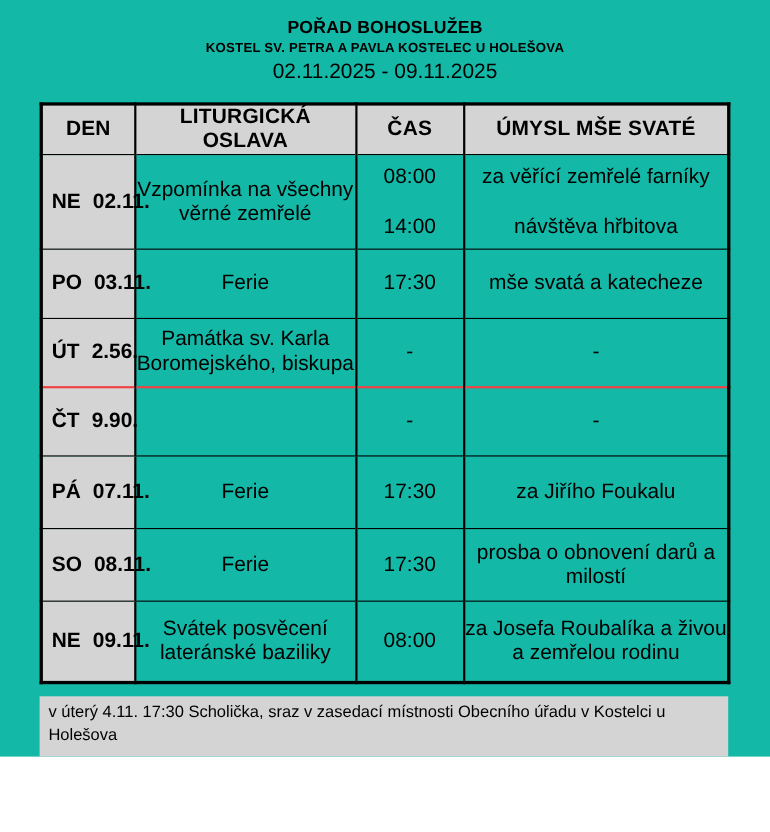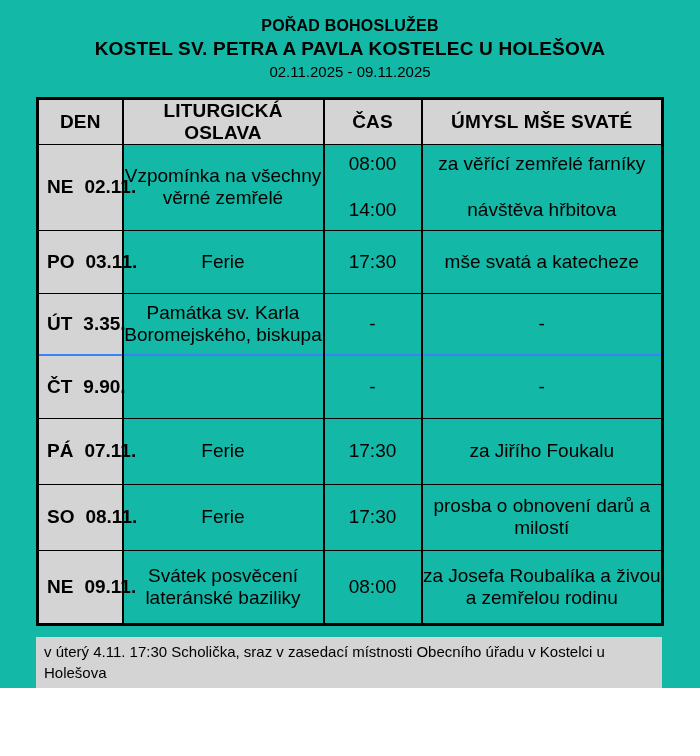--- a/index.html
+++ b/index.html
@@ -28,7 +28,7 @@
     letter-spacing: 0.2px;
   }
   .doc-subtitle {
-    font-size: 19px;
+    font-size: 12px;
     font-weight: bold;
     letter-spacing: 0.2px;
   }

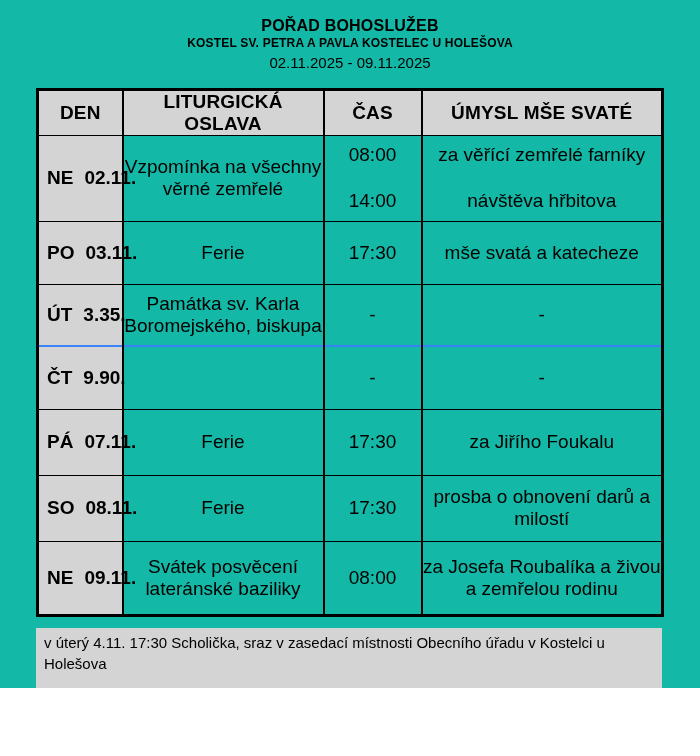--- a/index.html
+++ b/index.html
@@ -33,7 +33,7 @@
     letter-spacing: 0.2px;
   }
   .doc-daterange {
-    font-size: 15px;
+    font-size: 19px;
     font-weight: normal;
     margin-top: 1px;
   }

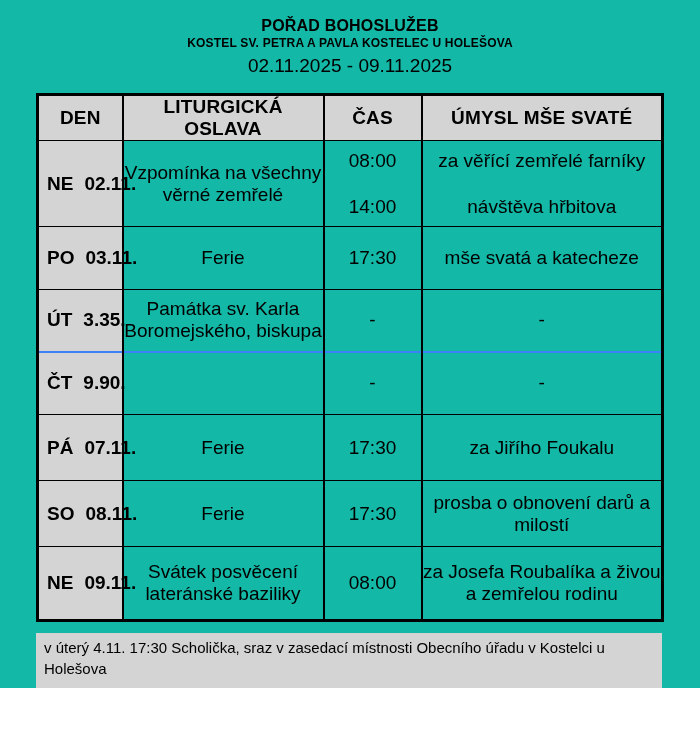--- a/index.html
+++ b/index.html
@@ -166,7 +166,7 @@
         <td class="den">
           <div class="den-inner">
             <span>ÚT</span>
-            <span>3.35.</span>
+            <span>2.56.</span>
           </div>
         </td>
         <td class="oslava">Památka sv. Karla Boromejského, biskupa</td>

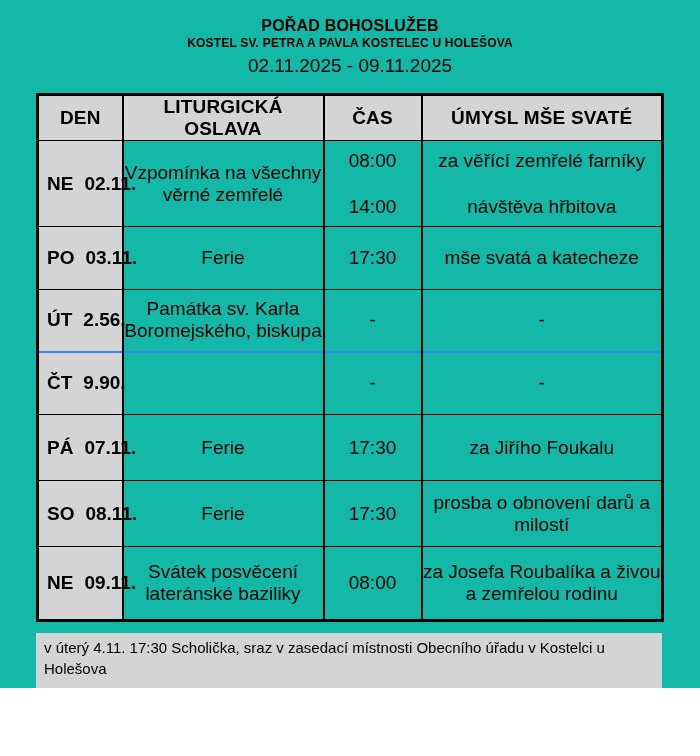--- a/index.html
+++ b/index.html
@@ -89,7 +89,7 @@
     gap: 24px;
   }
   tr.gray-divider td {
-    border-top: 2px solid #3b82f6;
+    border-top: 2px solid #ef4444;
   }
   
   .footer-note {

